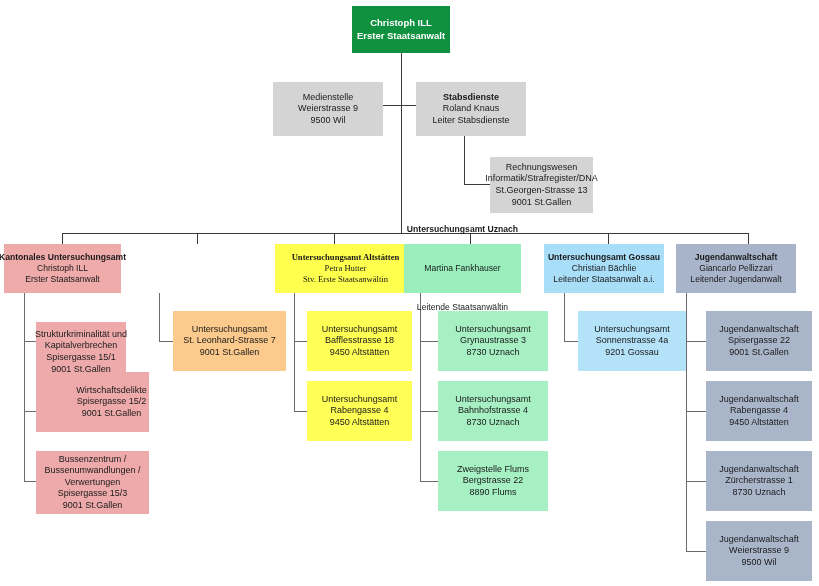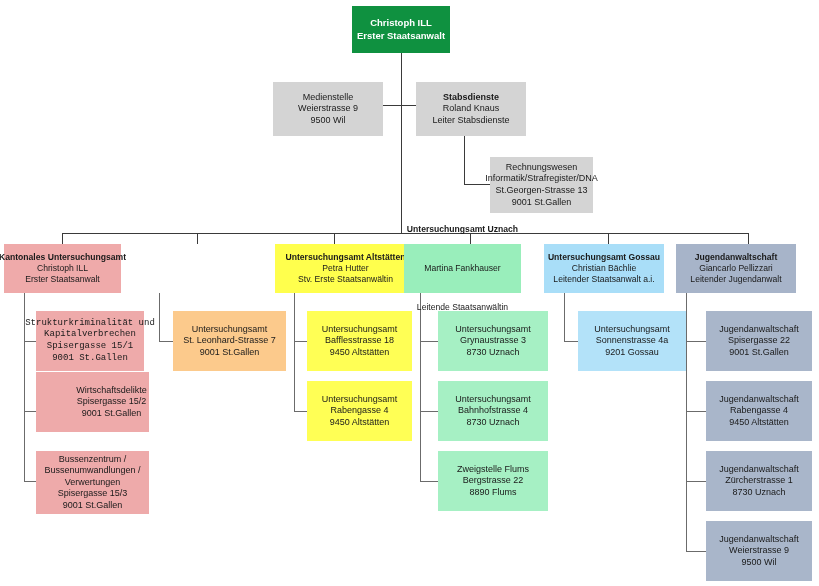--- a/index.html
+++ b/index.html
@@ -152,7 +152,7 @@
   </div>
 
 
-  <div class="node hdr c-yellow" style="left:275px; top:244px; width:141px; height:49px;">
+  <div class="node hdr c-yellow" style="left:275px; top:244px; width:141px; height:49px;font-family:Liberation Serif, serif;">
     <span class="ln b">Untersuchungsamt Altstätten</span>
     <span class="ln">Petra Hutter</span>
     <span class="ln">Stv. Erste Staatsanwältin</span>

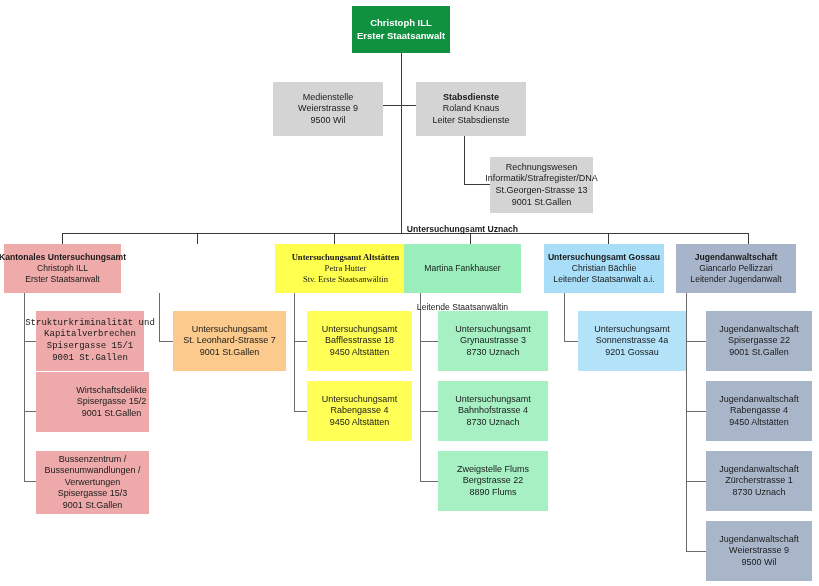--- a/index.html
+++ b/index.html
@@ -176,7 +176,7 @@
     <span class="ln">Leitender Jugendanwalt</span>
   </div>
 
-  <div class="node sub c-pink2" style="left:36px; top:311px; width:108px; height:60px;font-family:Liberation Mono, monospace;">
+  <div class="node sub c-pink2" style="left:36px; top:322px; width:90px; height:60px;">
     <span class="ln">Strukturkriminalität und</span>
     <span class="ln">Kapitalverbrechen</span>
     <span class="ln">Spisergasse 15/1</span>

